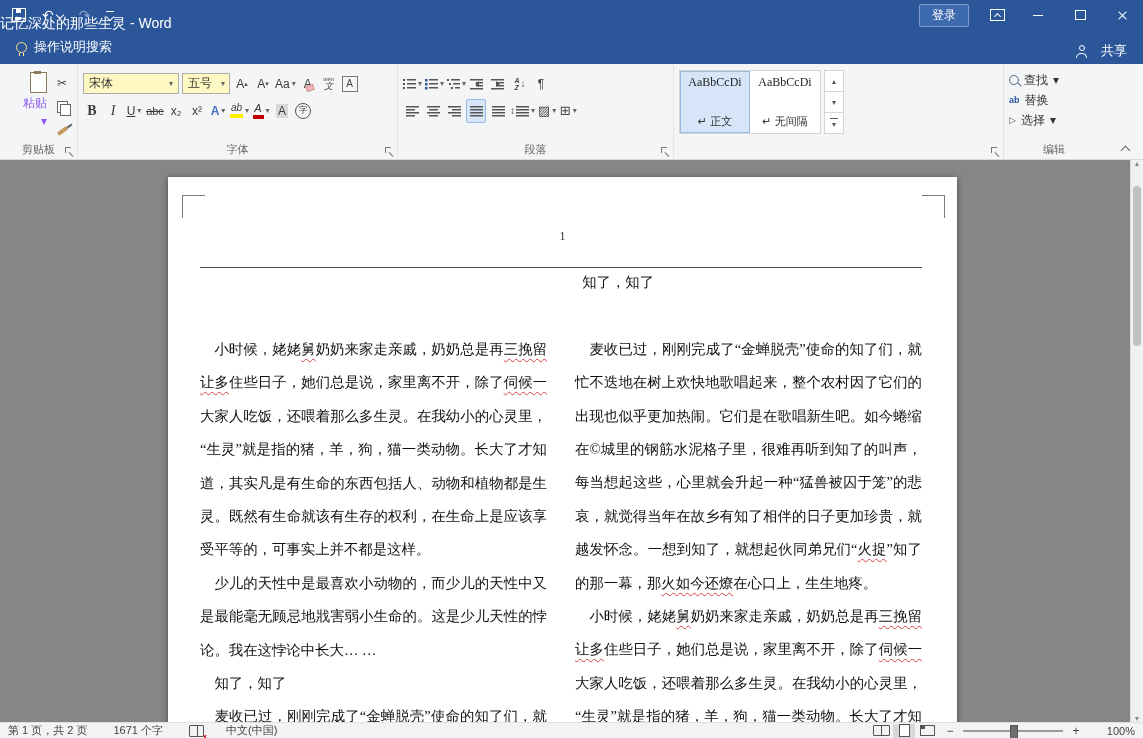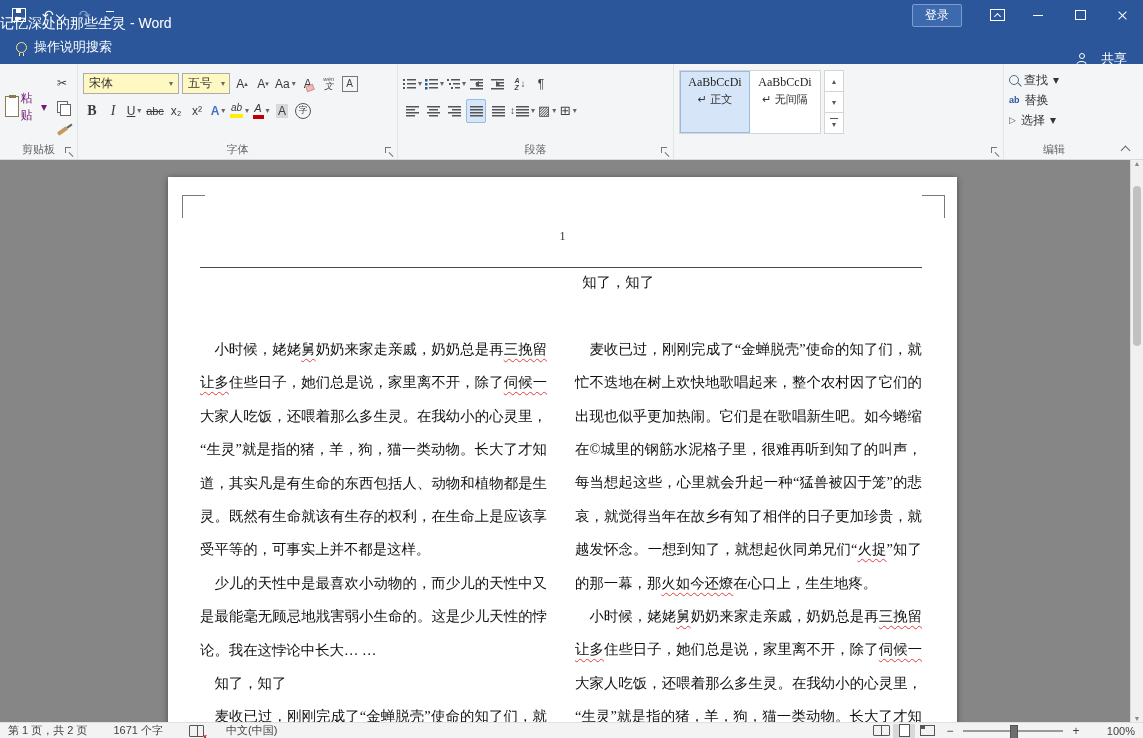--- a/index.html
+++ b/index.html
@@ -18,7 +18,7 @@
   .qat-more i{display:block;width:8px;height:1px;background:#fff}
   .window-title{position:absolute;left:0;right:0;top:8px;height:30px;line-height:30px;font-size:14px;pointer-events:none}
   .tb-right{margin-left:auto;display:flex;align-items:center;height:100%;z-index:2}
-  .signin{background:#3D69AE;border:1px solid #7E9CCF;border-radius:2px;padding:2px 12px;font-size:12px;margin-right:15px}
+  .signin{background:#3D69AE;border:1px solid #7E9CCF;border-radius:2px;padding:2px 12px;font-size:12px;margin-right:8px}
   .rdo{width:40px;height:30px;display:flex;align-items:center;justify-content:center}
   .rdo-i{width:13px;height:10px;border:1px solid #fff;display:flex;align-items:center;justify-content:center}
   .rdo-i .up{width:4px;height:4px;border-left:1.2px solid #fff;border-top:1.2px solid #fff;transform:rotate(45deg);margin-top:2px}

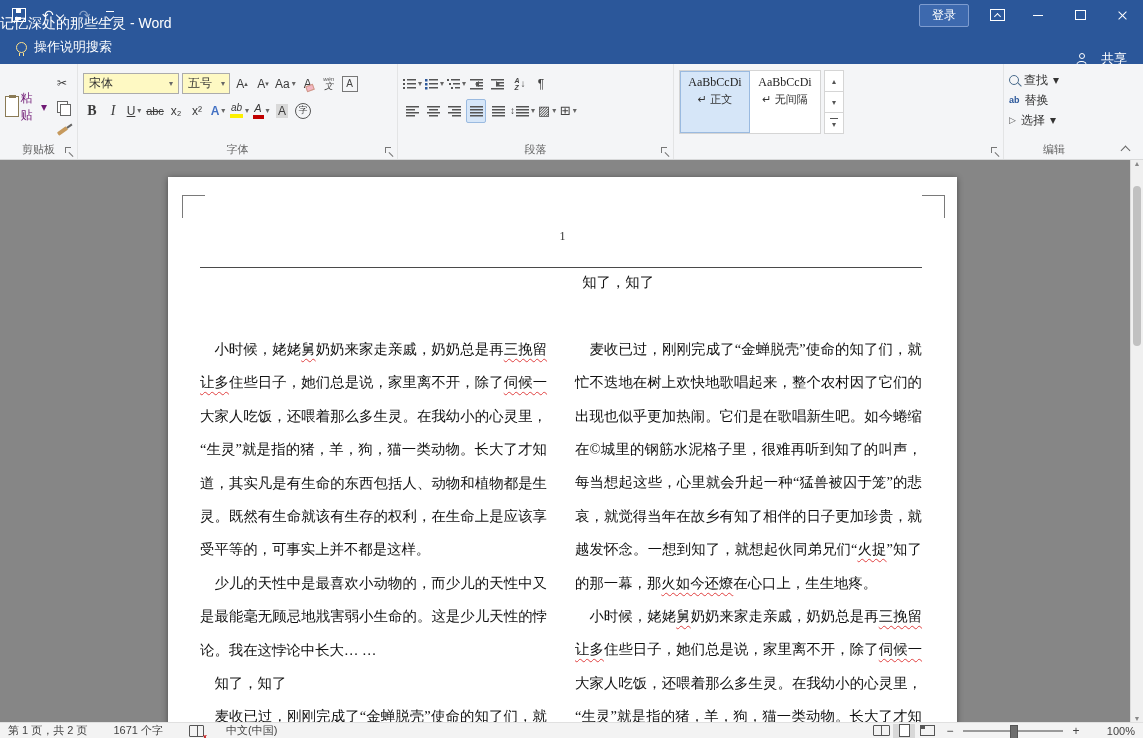--- a/index.html
+++ b/index.html
@@ -36,7 +36,7 @@
   .tellme{display:flex;align-items:center;gap:7px;margin-left:16px;font-size:13px}
   .bulb{width:9px;height:9px;border:1.2px solid #FFE289;border-radius:50%;position:relative}
   .bulb::after{content:"";position:absolute;left:2px;bottom:-4px;width:3px;height:3px;border-left:1.2px solid #FFE289;border-right:1.2px solid #FFE289}
-  .share-btn{position:absolute;right:16px;top:12px;height:34px;display:flex;align-items:center;gap:13px;font-size:13px}
+  .share-btn{position:absolute;right:16px;top:4px;height:34px;display:flex;align-items:center;gap:13px;font-size:13px}
   .person{position:relative;width:13px;height:13px}
   .person::before{content:"";position:absolute;top:0;left:4px;width:4px;height:4px;border:1.2px solid #fff;border-radius:50%}
   .person::after{content:"";position:absolute;bottom:0;left:1px;width:9px;height:4px;border:1.2px solid #fff;border-bottom:none;border-radius:6px 6px 0 0}

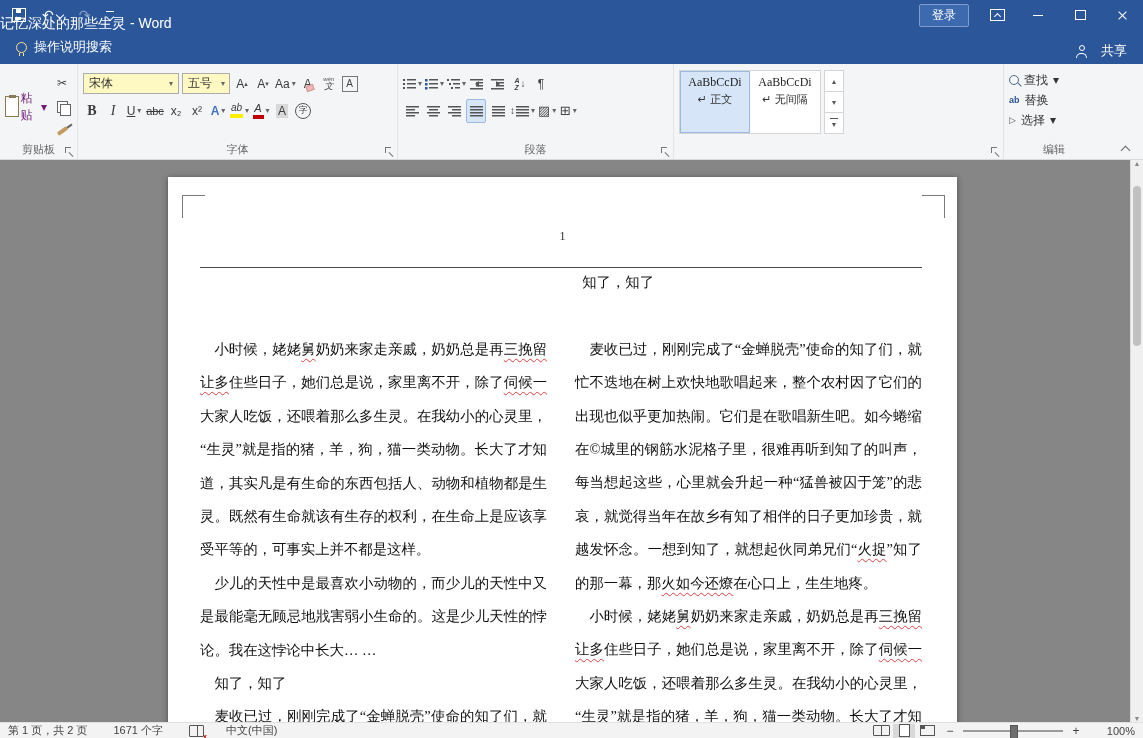--- a/index.html
+++ b/index.html
@@ -100,7 +100,7 @@
   
   .g-styles{width:330px;display:flex;align-items:flex-start}
   .gallery{display:flex;background:#fff;border:1px solid #D5D5D5;height:62px;align-items:stretch}
-  .style-card{width:70px;display:flex;flex-direction:column;align-items:center;justify-content:flex-start;padding:3px 2px;box-sizing:border-box;border:1px solid transparent}
+  .style-card{width:70px;display:flex;flex-direction:column;align-items:center;justify-content:space-between;padding:3px 2px;box-sizing:border-box;border:1px solid transparent}
   .style-card.sel{background:#D6E6F8;border-color:#9ABAE0}
   .sample{font-family:"Liberation Serif","DejaVu Serif",serif;color:#222;white-space:nowrap;overflow:hidden;max-width:66px}
   .k-body .sample{font-size:12px}

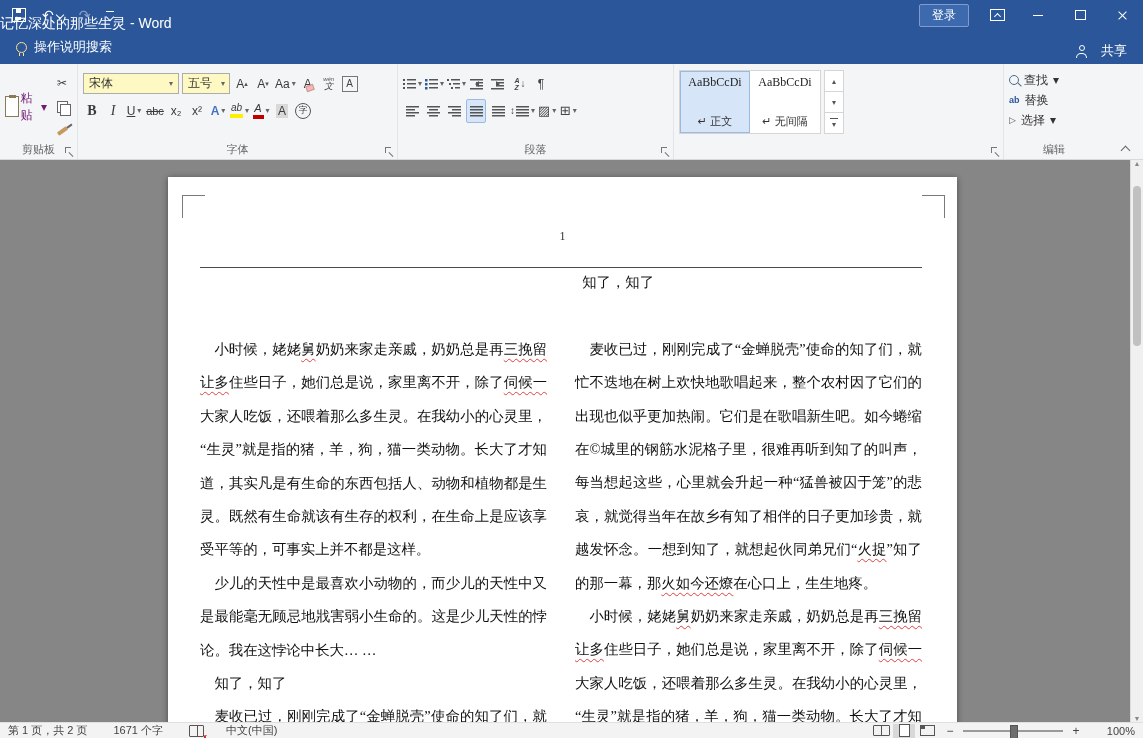--- a/index.html
+++ b/index.html
@@ -53,7 +53,7 @@
   .sel-box{background:#D6E6F8;border:1px solid #9ABAE0}
   
   .g-clip{width:78px;display:flex}
-  .paste{display:flex;flex-direction:row;align-items:center;width:42px;gap:2px;font-size:12px;color:#701a75;padding-top:2px}
+  .paste{display:flex;flex-direction:column;align-items:flex-end;width:42px;gap:2px;font-size:12px;color:#8b5cf6;padding-top:2px}
   .clip-icon{width:15px;height:19px;border:1px solid #8a7a55;background:#fff;position:relative}
   .clip-icon::before{content:"";position:absolute;top:-2px;left:3px;width:7px;height:3px;background:#8a7a55}
   .minicol{display:flex;flex-direction:column;gap:4px;margin-left:6px;align-items:center;padding-top:3px}

